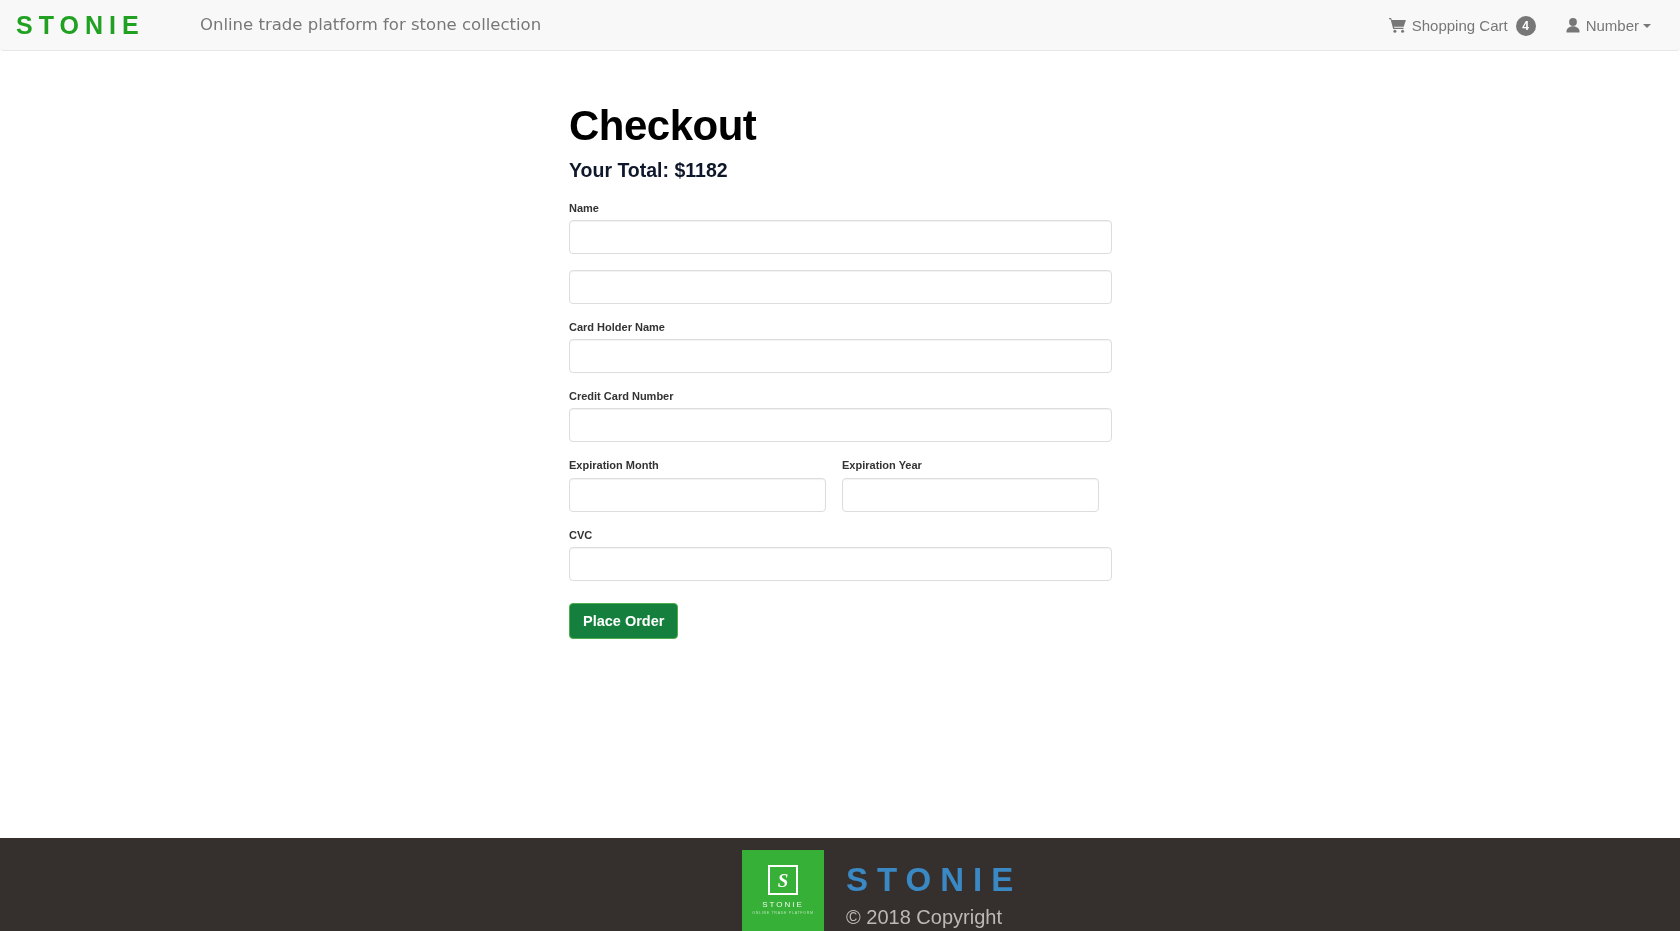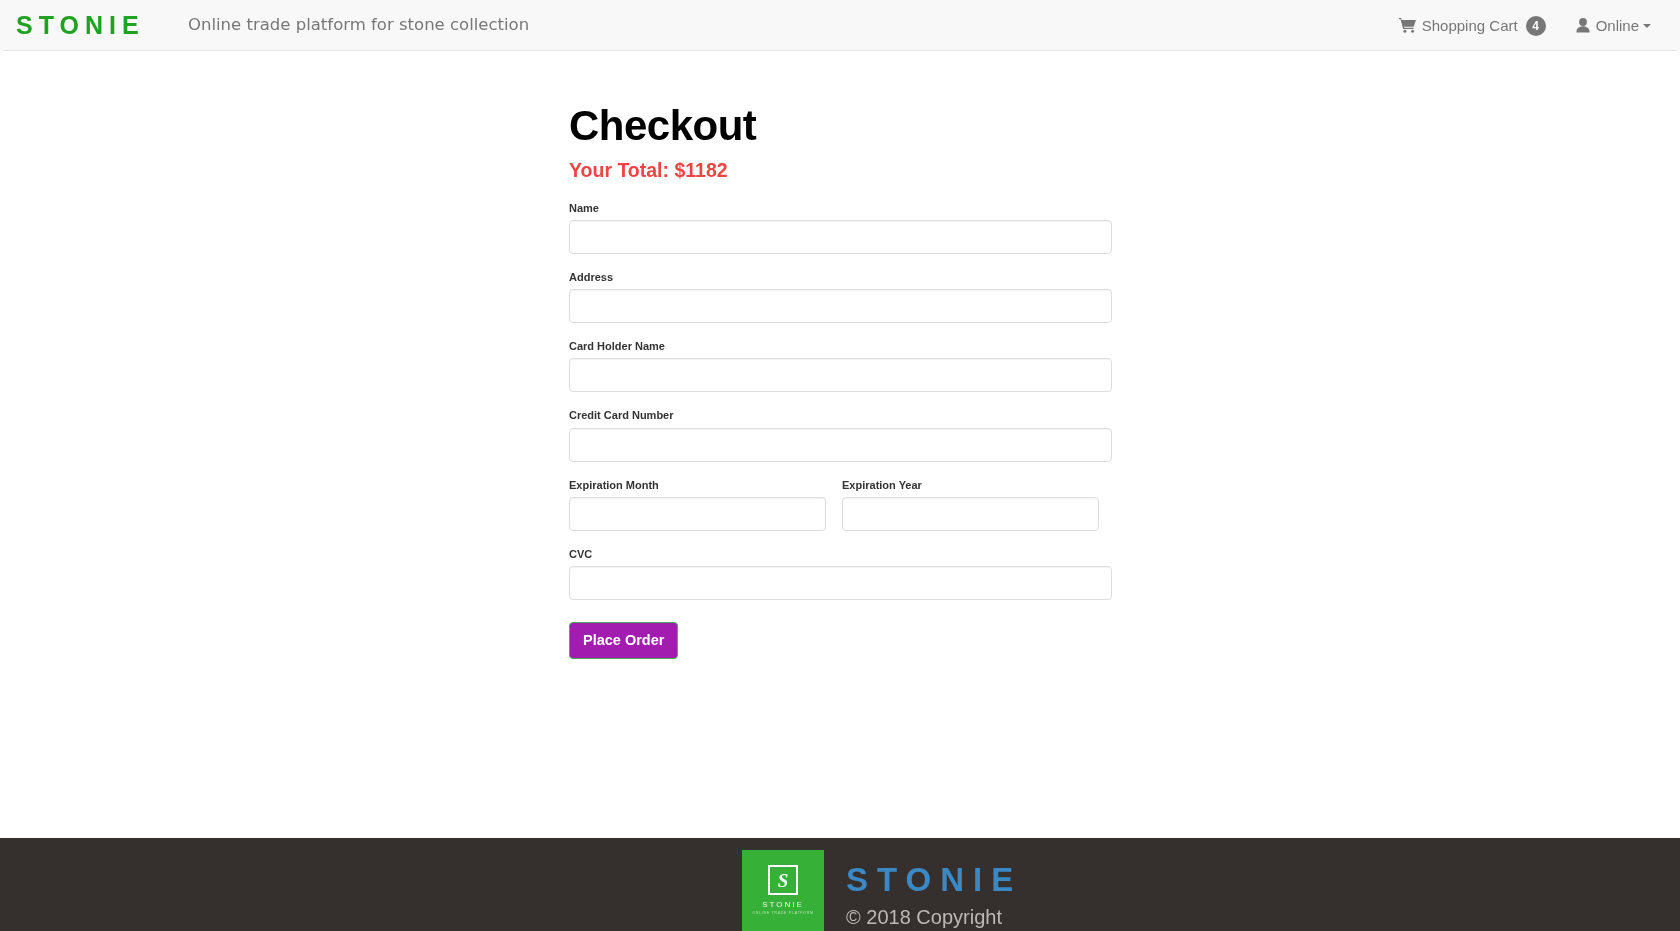--- a/index.html
+++ b/index.html
@@ -33,7 +33,7 @@
     line-height: 38px;
   }
   .brand-tagline {
-    position: absolute; left: 188px; top: 13px;
+    position: absolute; left: 200px; top: 13px;
     font-size: 16.5px; color: #777777;
     line-height: 24px;
     font-family: "DejaVu Sans", sans-serif;

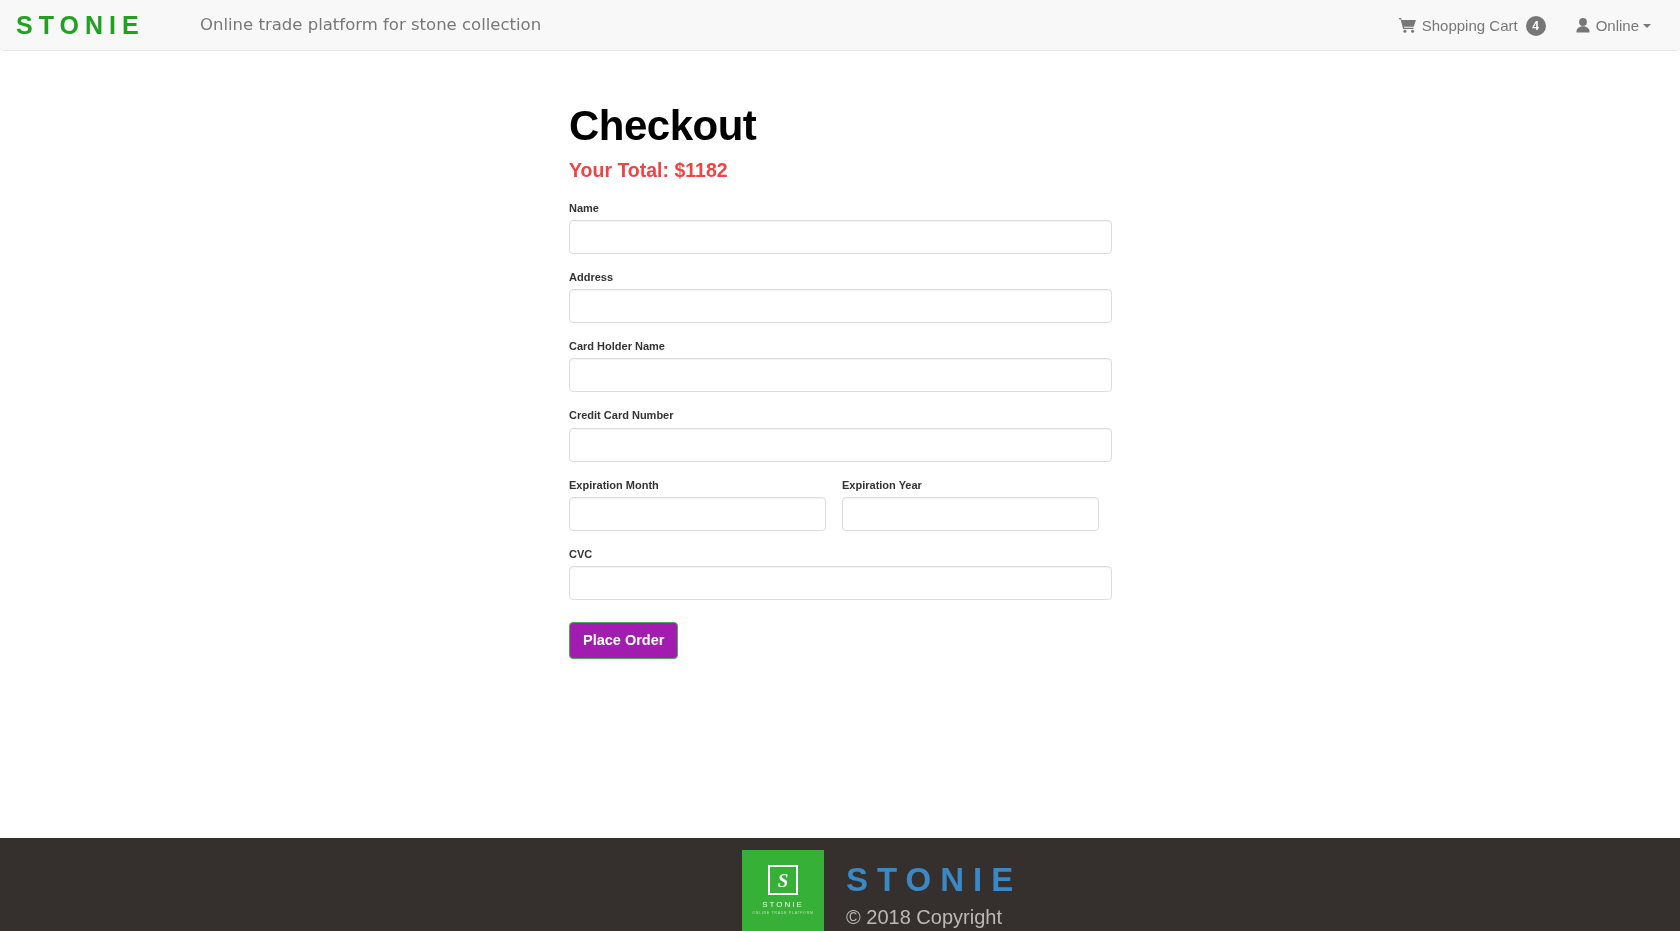--- a/index.html
+++ b/index.html
@@ -190,7 +190,7 @@
               <path d="M7 8.3c3.6 0 6.5 2.3 6.5 5.1v1.1H.5v-1.1C.5 10.6 3.4 8.3 7 8.3z"></path>
             </svg>
           </span>
-          <span>Online</span>
+          <span>Number</span>
           <span class="caret"></span>
         </a>
 

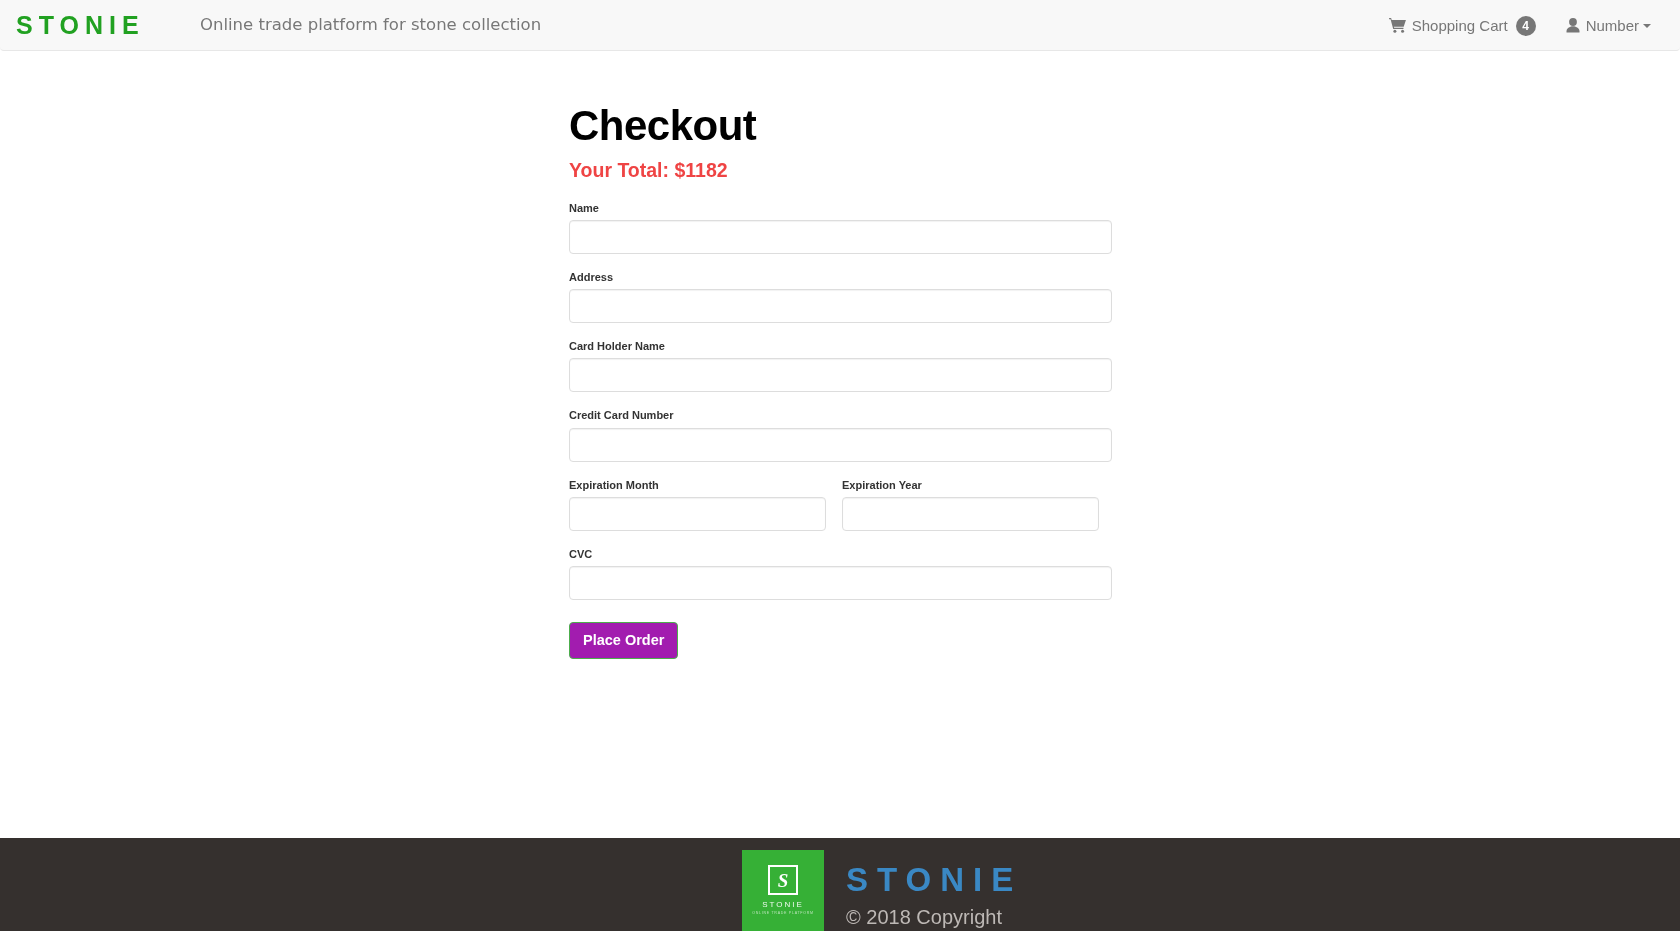--- a/index.html
+++ b/index.html
@@ -73,7 +73,7 @@
     letter-spacing: -0.5px;
   }
   .total-line {
-    font-size: 19.5px; font-weight: 700; color: #ef4444;
+    font-size: 19.5px; font-weight: 700; color: #0f172a;
     margin: 0 0 18px 0; line-height: 1.2;
   }
   .form-group { margin-bottom: 16px; }

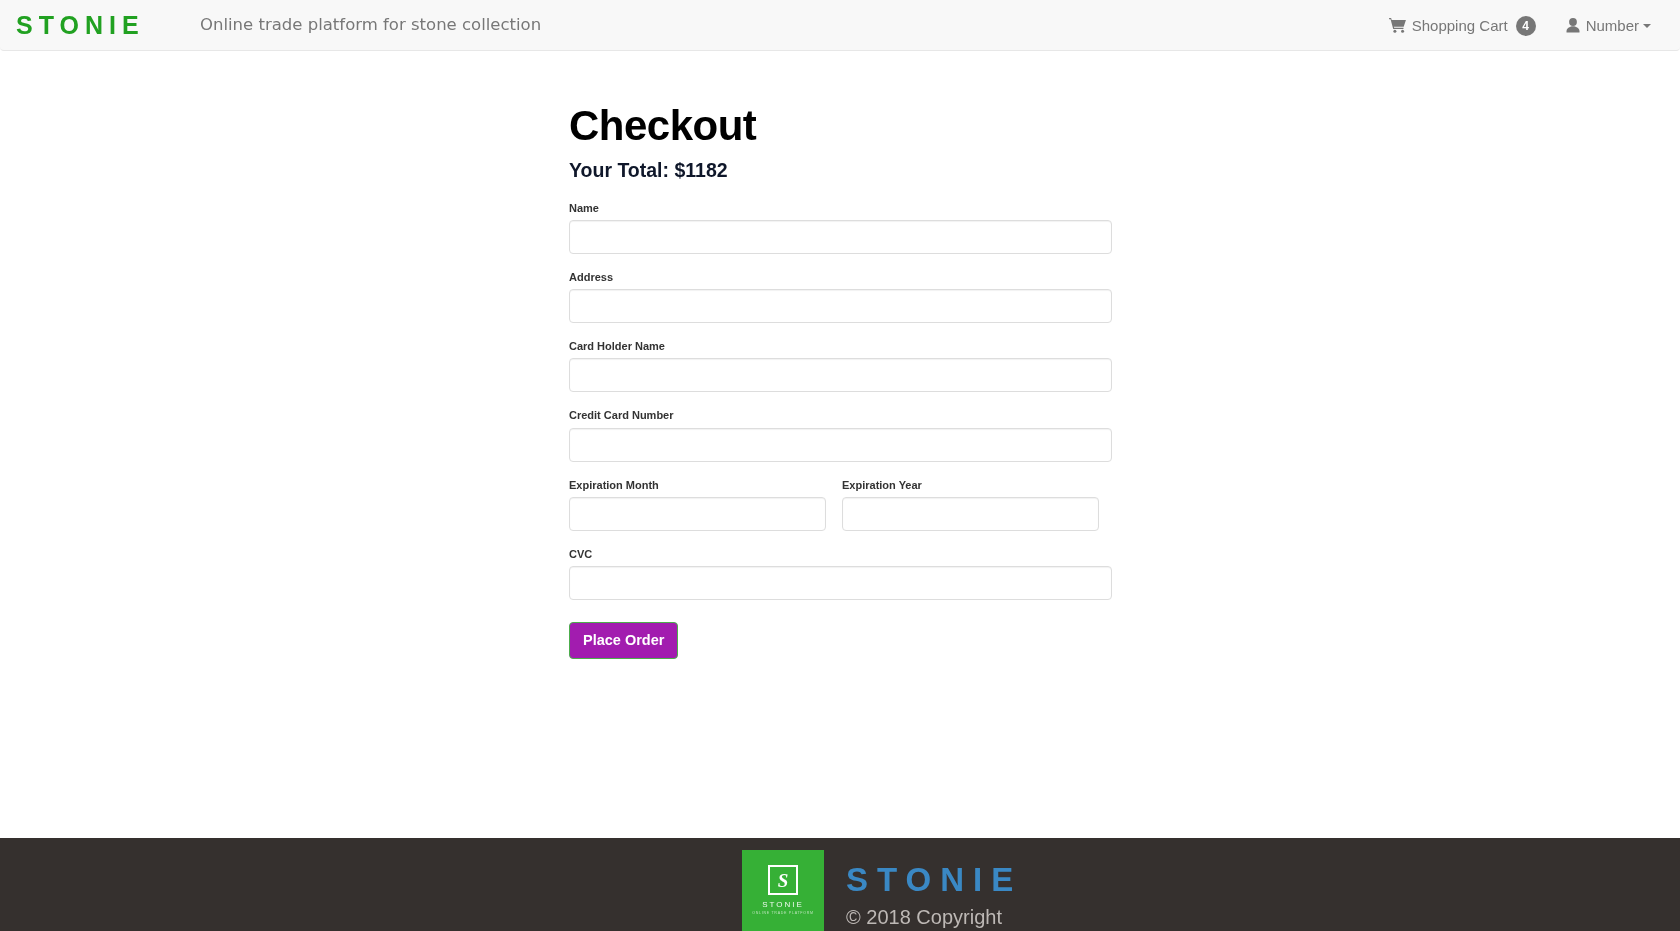--- a/index.html
+++ b/index.html
@@ -211,7 +211,6 @@
       </div>
 
       <div class="form-group">
-        <label class="form-label">Address</label>
         <input class="form-control" type="text" placeholder="" style="">
       </div>
 

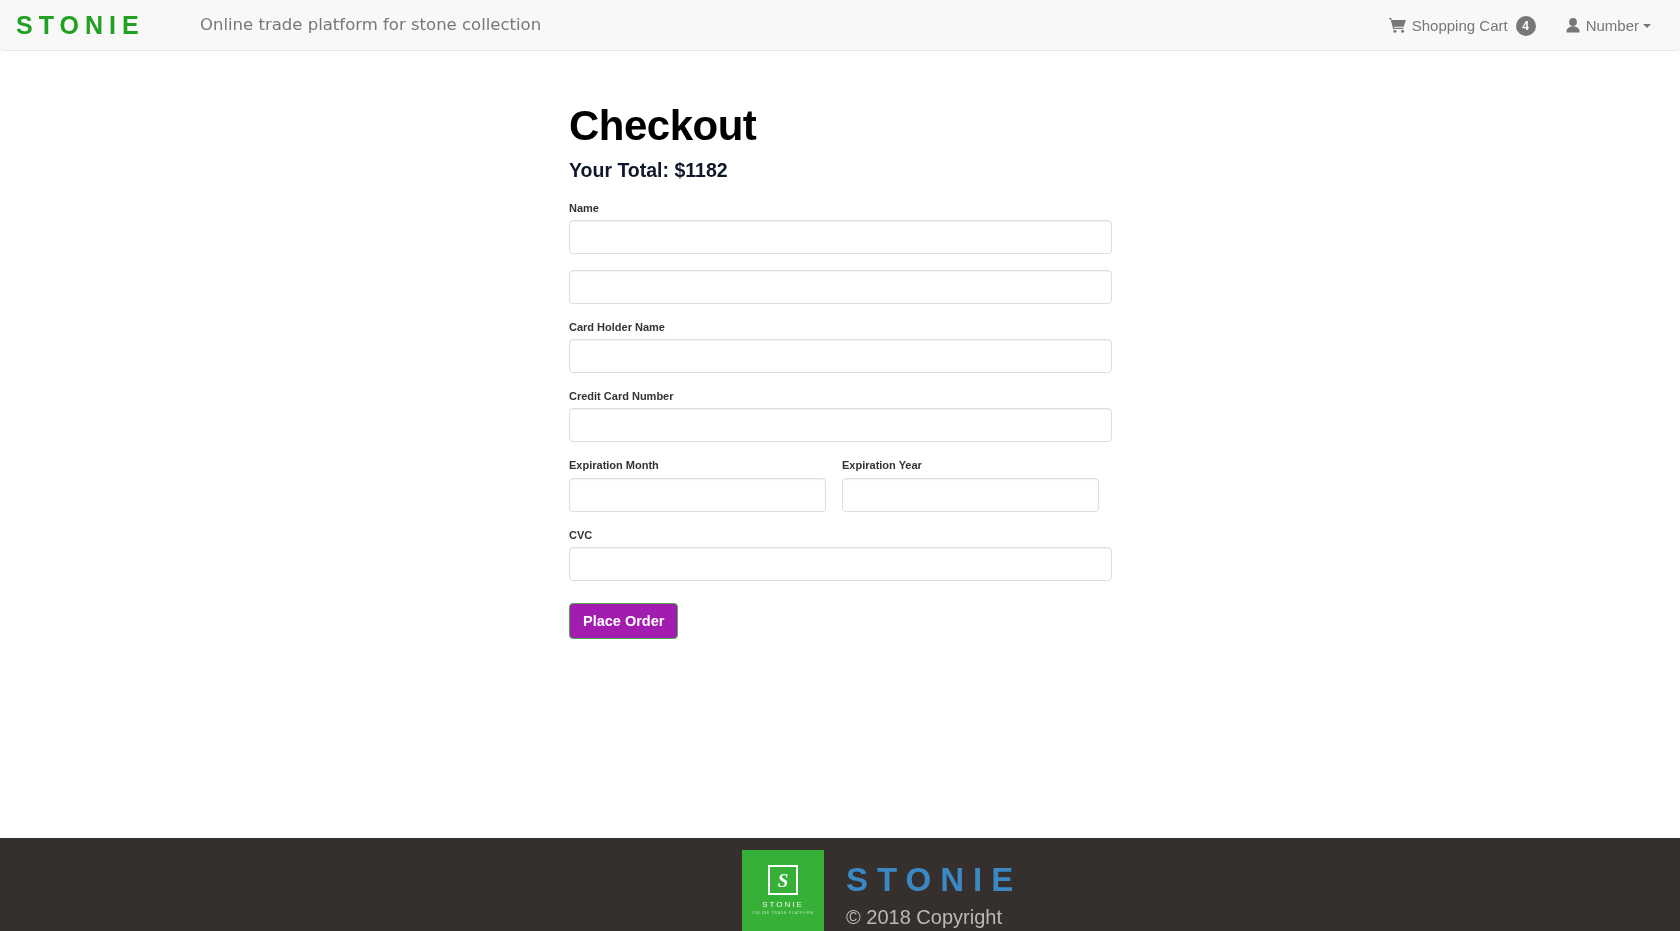--- a/index.html
+++ b/index.html
@@ -103,7 +103,7 @@
     padding: 7px 13px;
     font-size: 14.5px; font-weight: 700;
     color: #ffffff;
-    background-color: #a21caf;
+    background-color: #15803d;
     border: 1px solid #4cae4c;
     border-radius: 4px;
     cursor: pointer;

